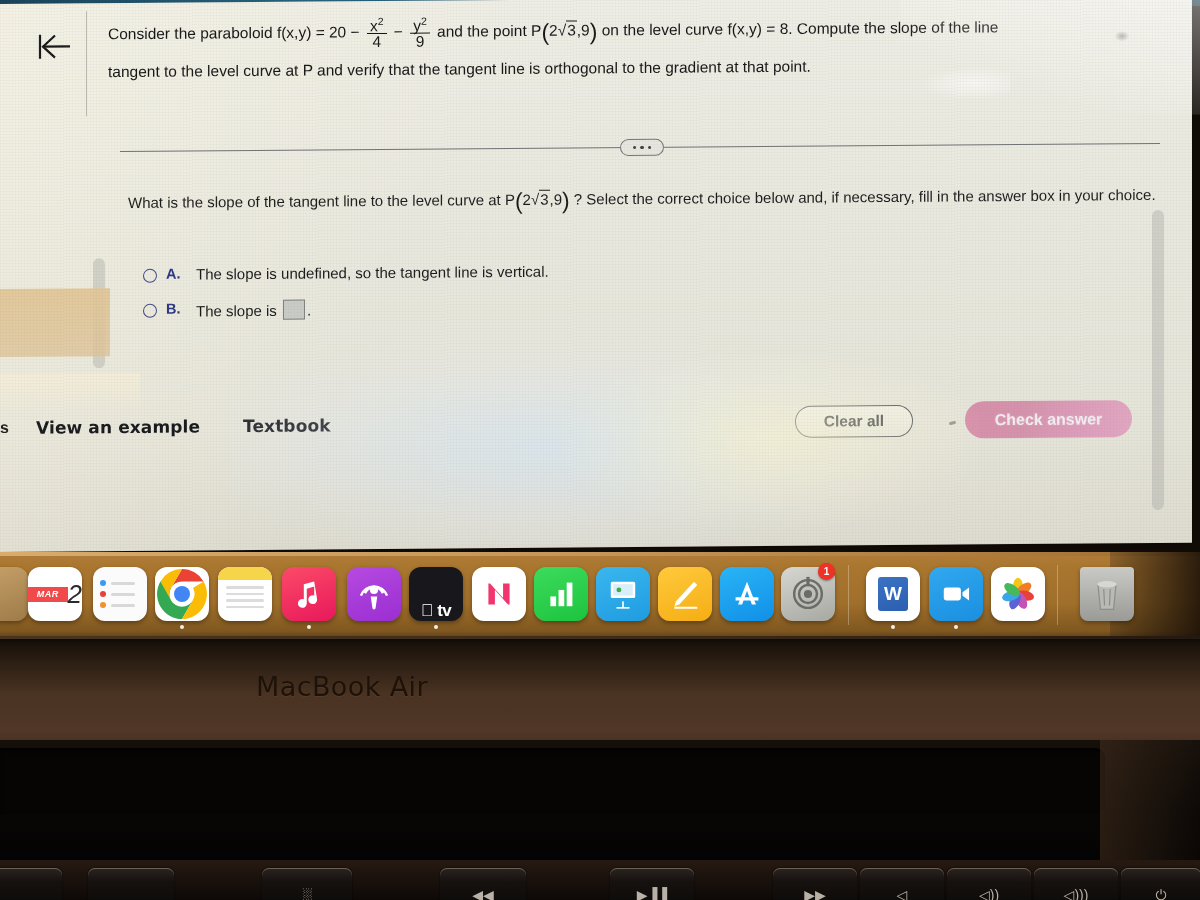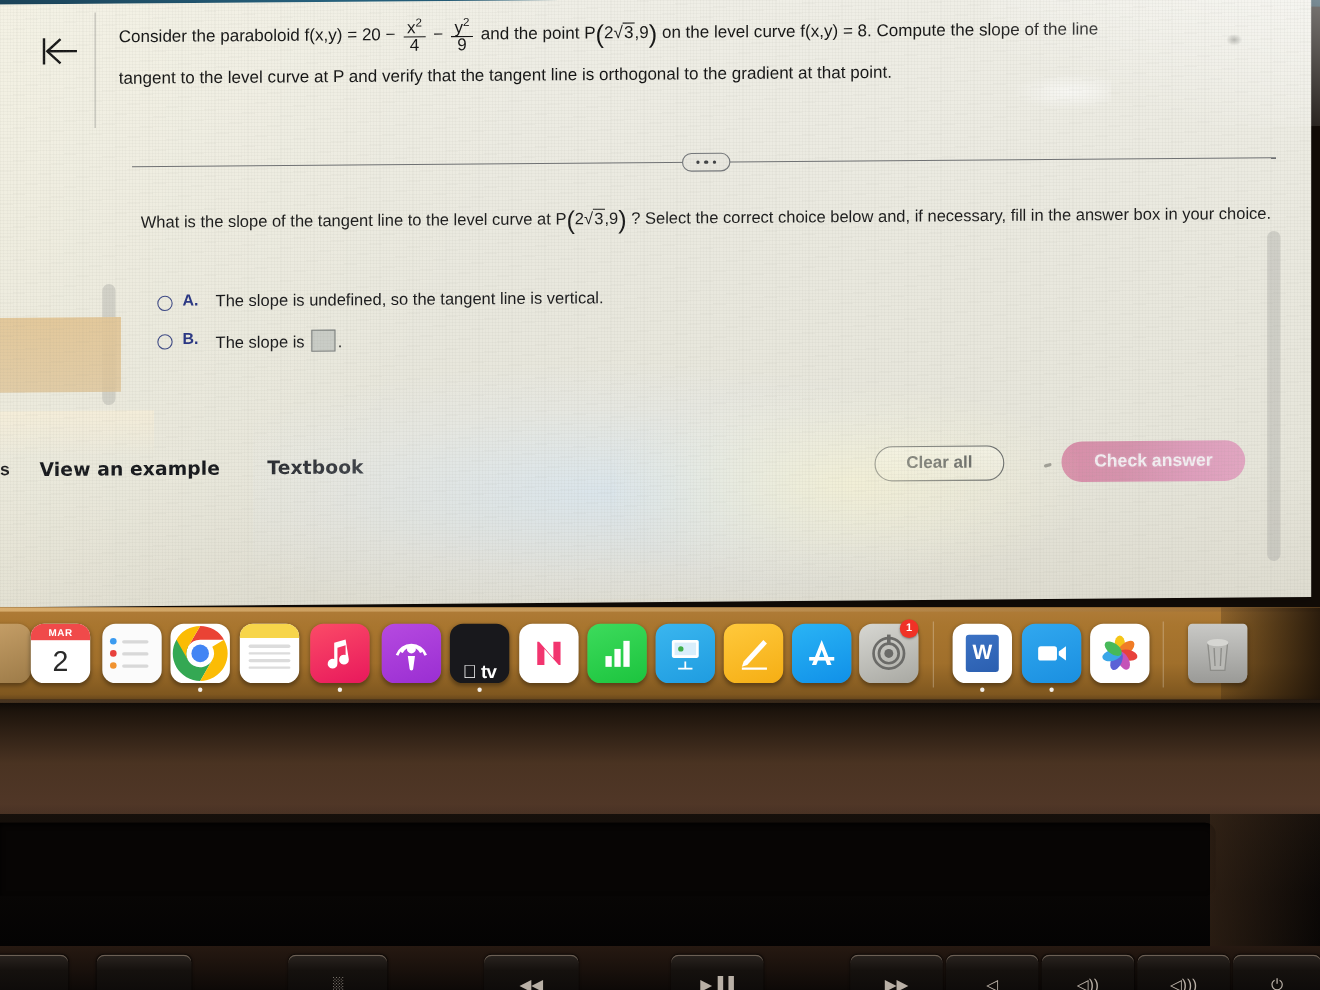--- a/index.html
+++ b/index.html
@@ -252,7 +252,7 @@
   }
 
   
-  .ic-cal { background: #fff; flex-direction: column; }
+  .ic-cal { background: #fff; flex-direction: row; font-style: italic; }
   .ic-cal .top { width: 100%; height: 15px; background: #f04a4a; color: #fff;
     font-size: 9px; font-weight: bold; display: flex; align-items: center; justify-content: center; letter-spacing: .5px;}
   .ic-cal .day { flex: 1; display: flex; align-items: center; justify-content: center;

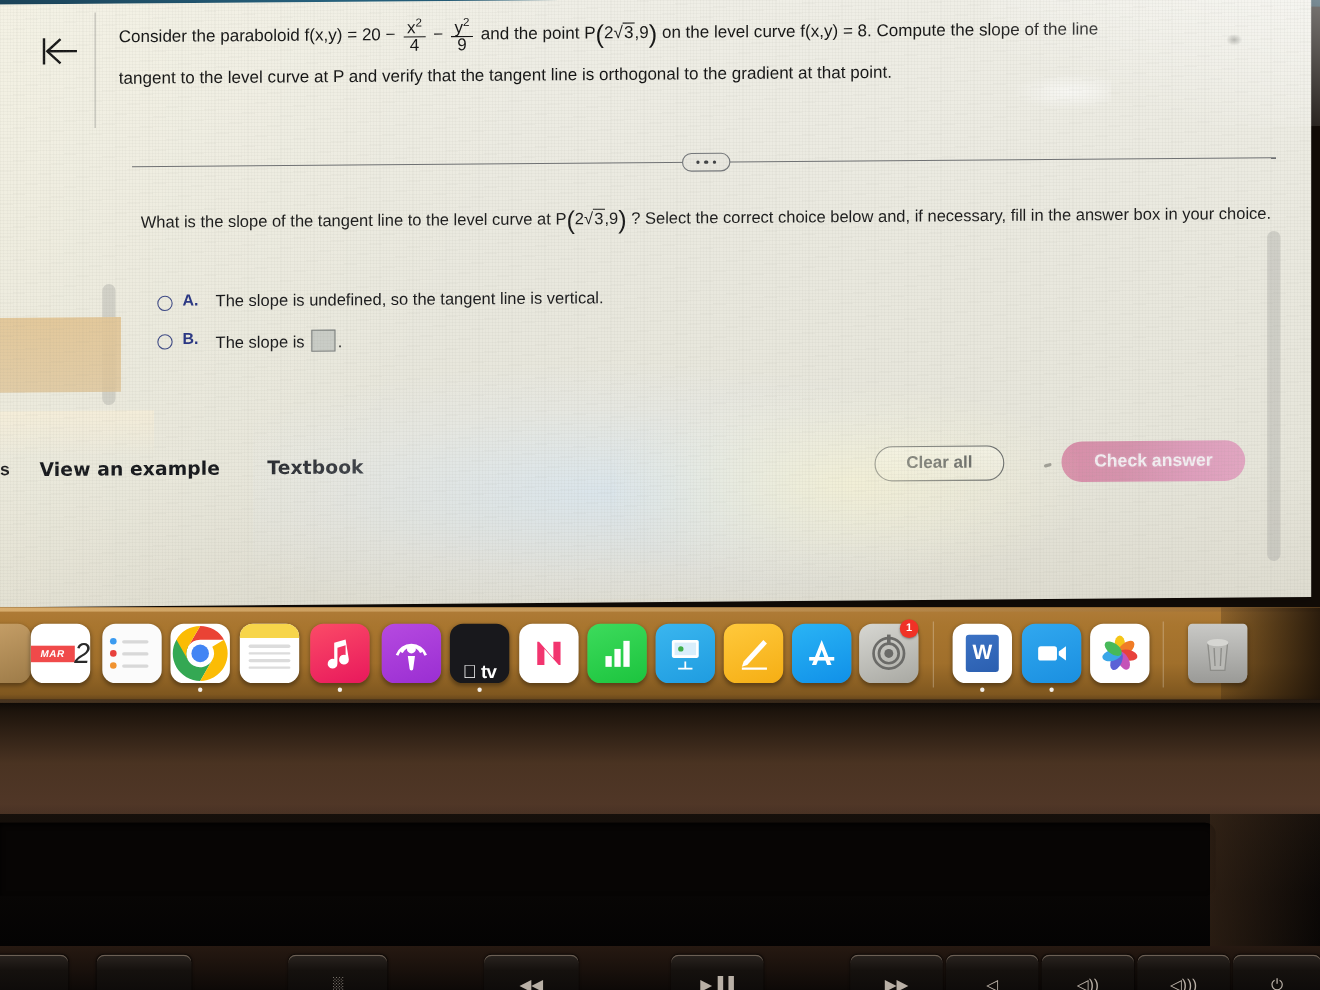--- a/index.html
+++ b/index.html
@@ -536,6 +536,7 @@
 
   <div class="body-lower"></div>
   <div class="body-edge-hi"></div>
+  <div class="macbook-air-label">MacBook Air</div>
   <div class="hinge-shadow"></div>
   <div class="deck-dark"></div>
   <div class="deck-notch"></div>

